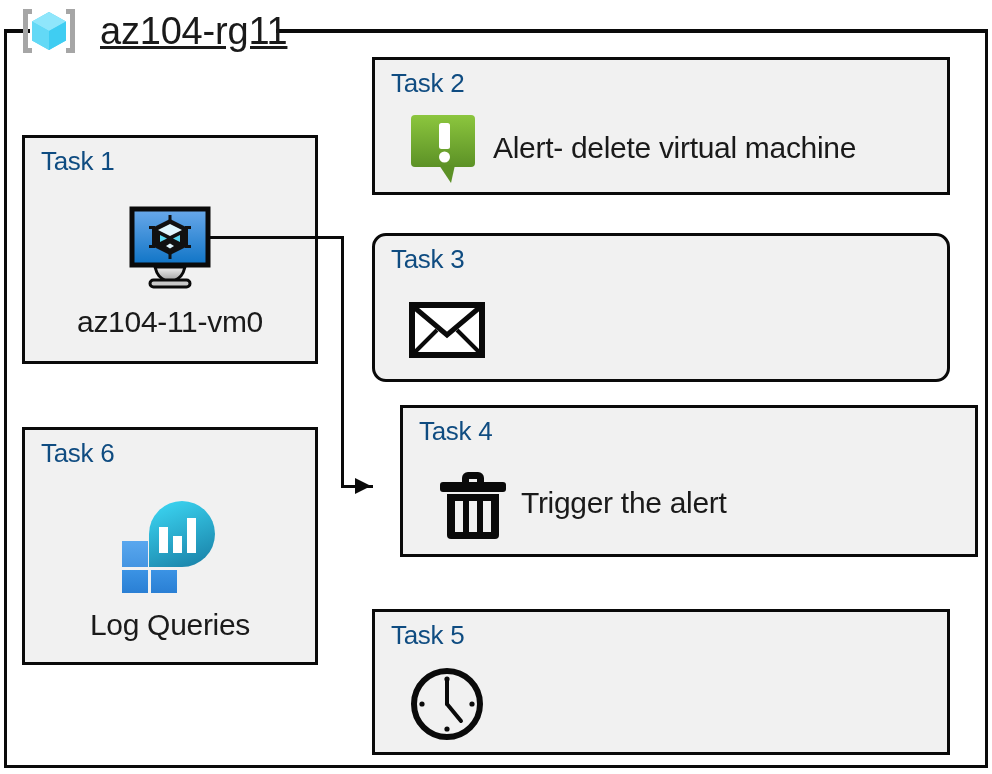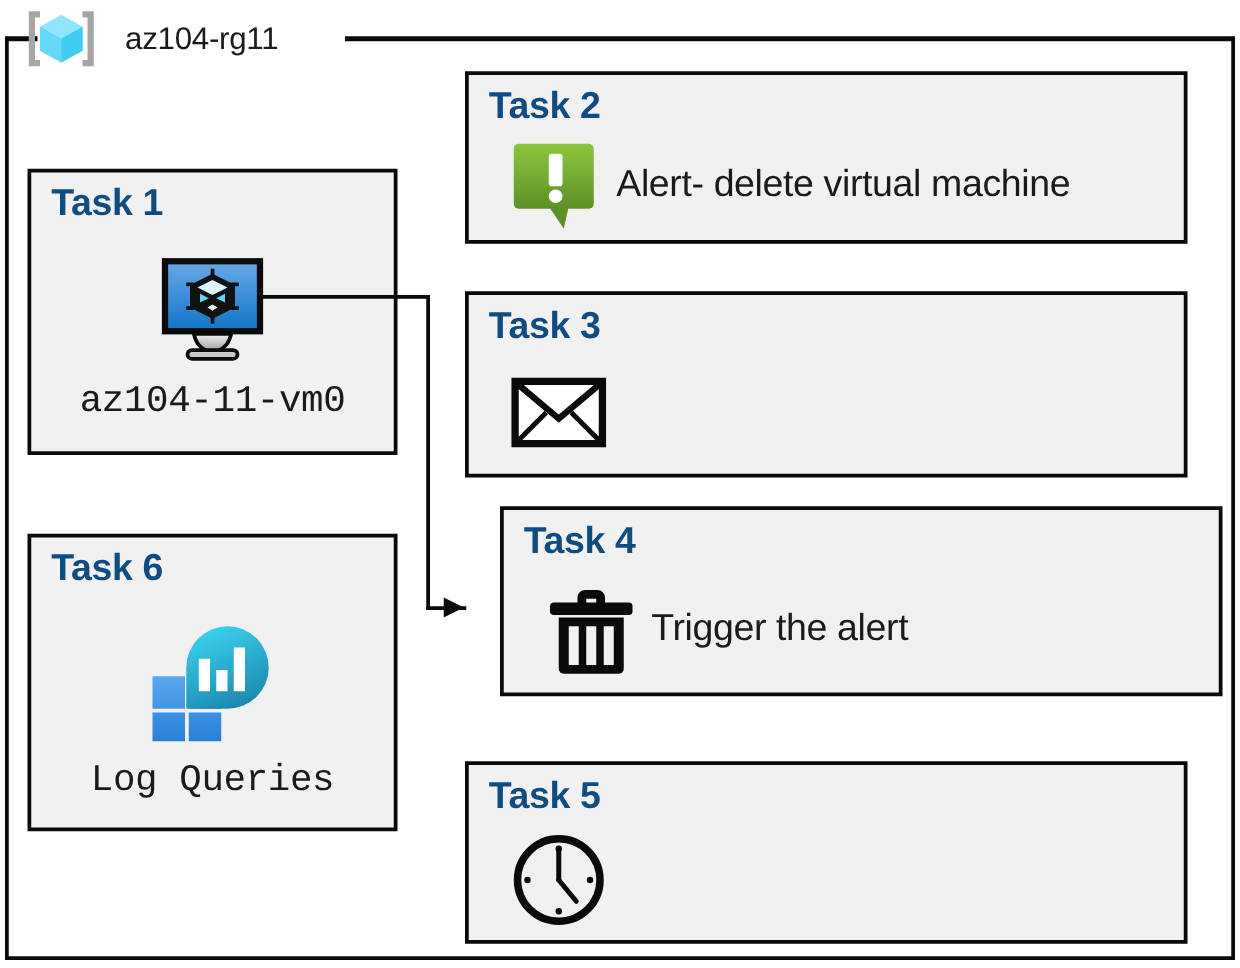--- a/index.html
+++ b/index.html
@@ -65,11 +65,12 @@
     flex: none;
   }
   .rg-label {
-    font-size: 25px;
+    font-size: 38px;
     color: #1a1a1a;
     margin-left: 20px;
     white-space: nowrap;
     letter-spacing: -0.2px;
+    text-decoration: underline;
   }
 
   

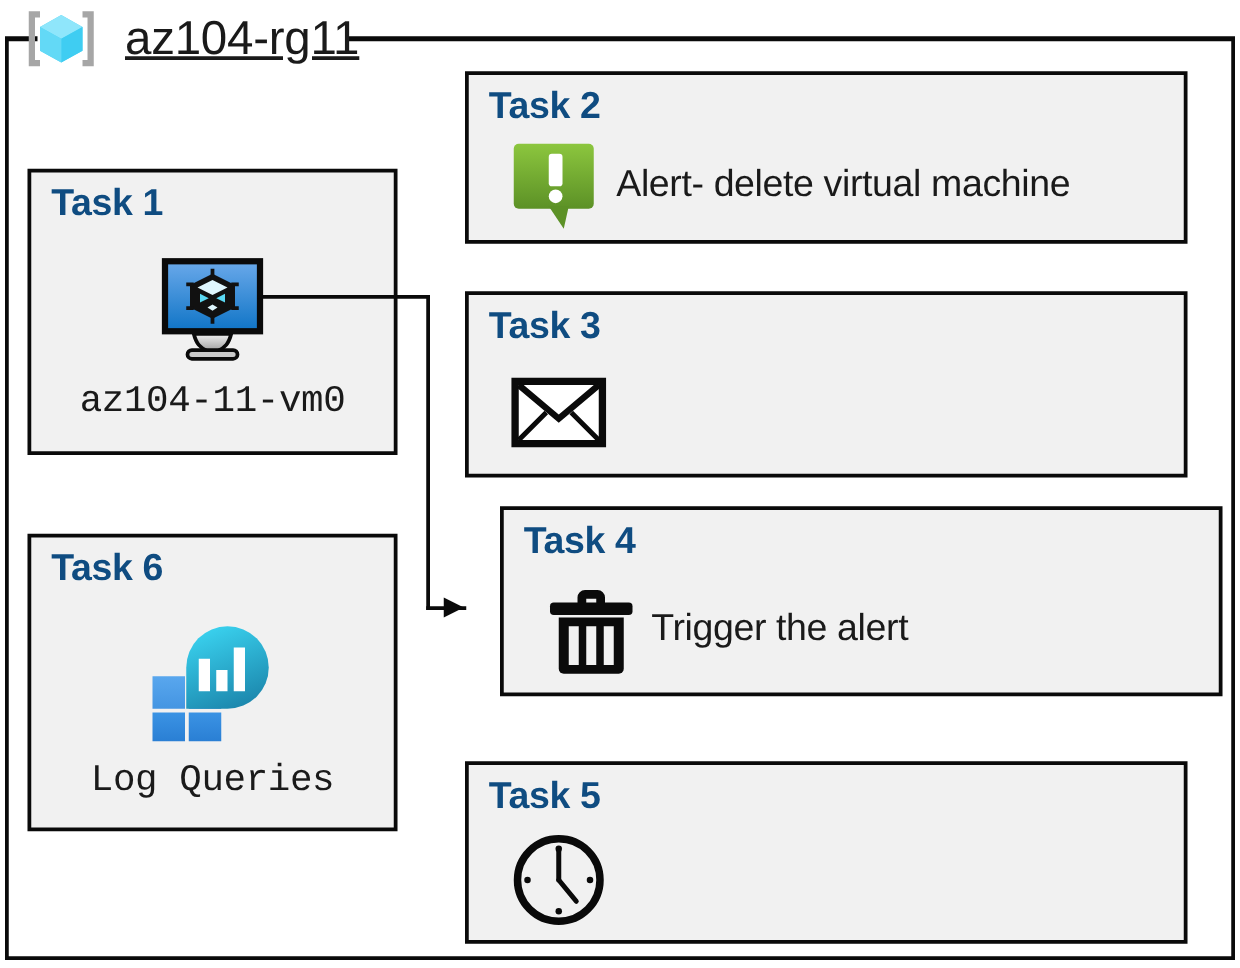--- a/index.html
+++ b/index.html
@@ -82,8 +82,8 @@
   }
   .task-title {
     position: absolute;
-    font-size: 30px;
-    font-weight: bold;
+    font-size: 26px;
+    font-weight: normal;
     color: #0f4c81;
     letter-spacing: -0.3px;
     left: 16px;

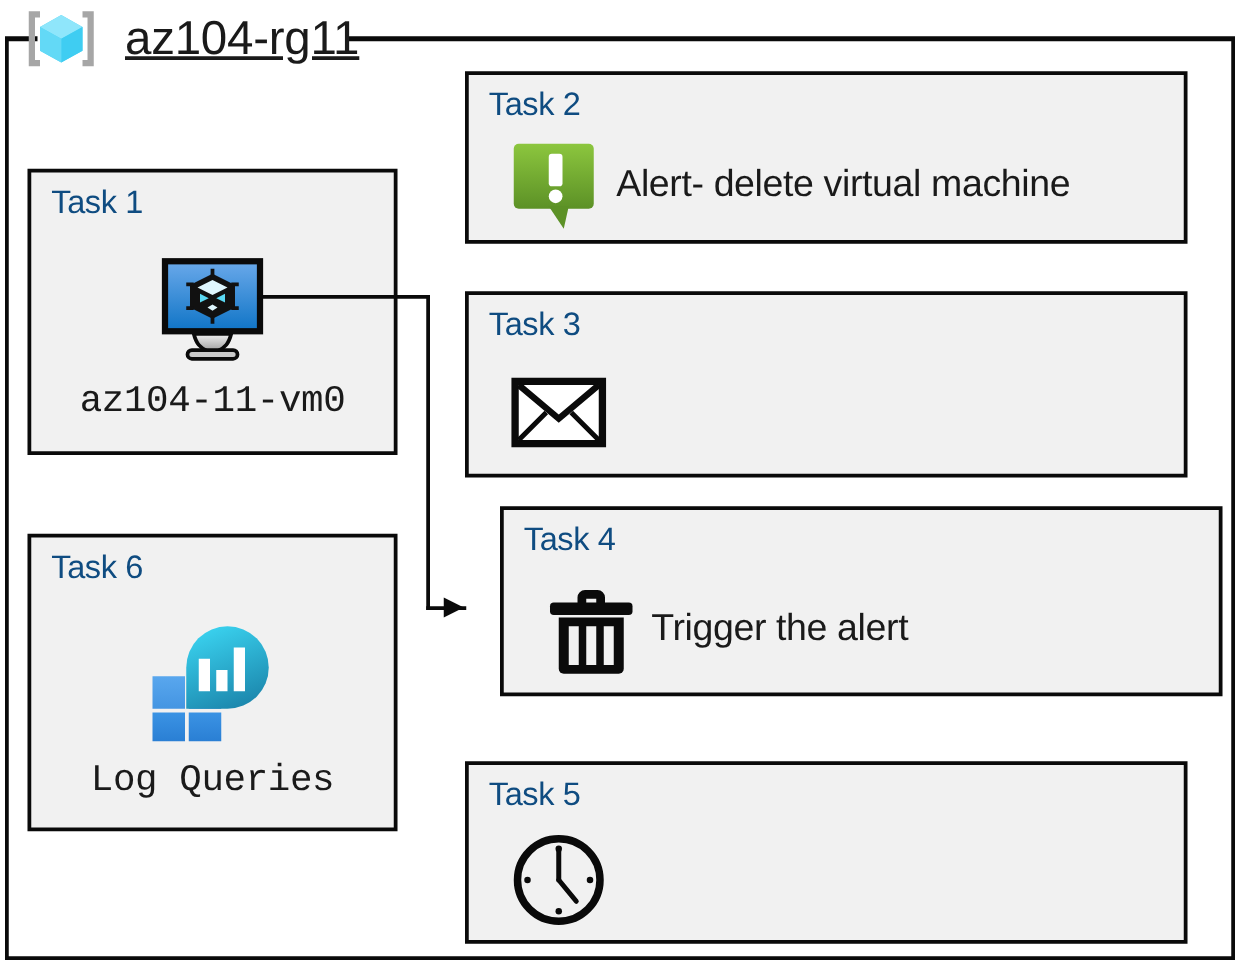--- a/index.html
+++ b/index.html
@@ -136,7 +136,7 @@
   #task1 { top: 135px; height: 229px; }
   #task6 { top: 427px; height: 238px; }
   #task2 { top: 57px;  height: 138px; }
-  #task3 { top: 233px; height: 149px; }
+  #task3 { top: 233px; height: 149px; border-radius: 14px; }
   #task4 { top: 405px; height: 152px; margin-left: 28px; }
   #task5 { top: 609px; height: 146px; }
 

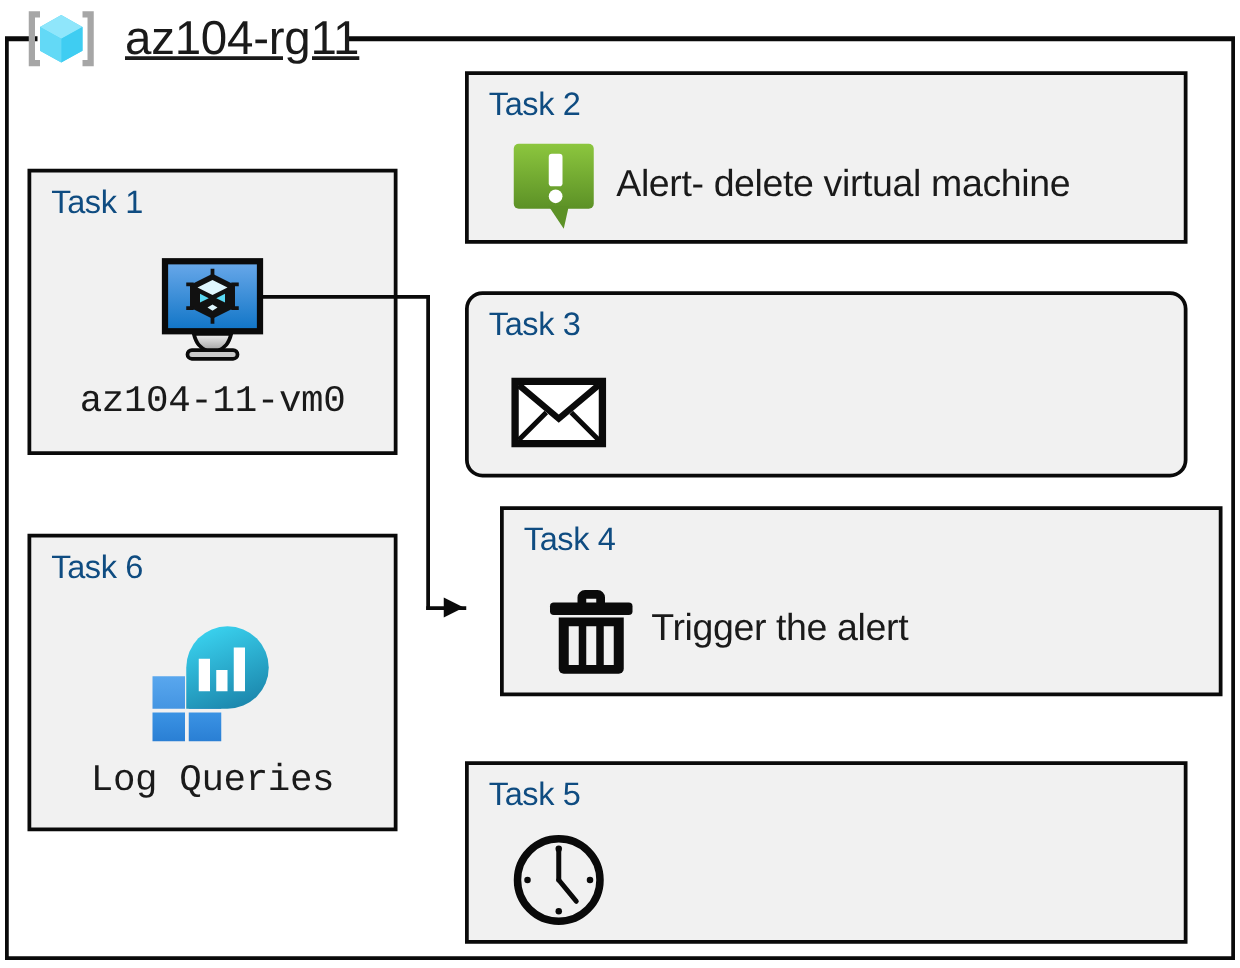--- a/index.html
+++ b/index.html
@@ -111,7 +111,6 @@
     flex-direction: column;
     align-items: center;
     justify-content: center;
-    font-family: Liberation Mono, monospace;
   }
   .box-left .task-body-text {
     margin-top: 14px;

